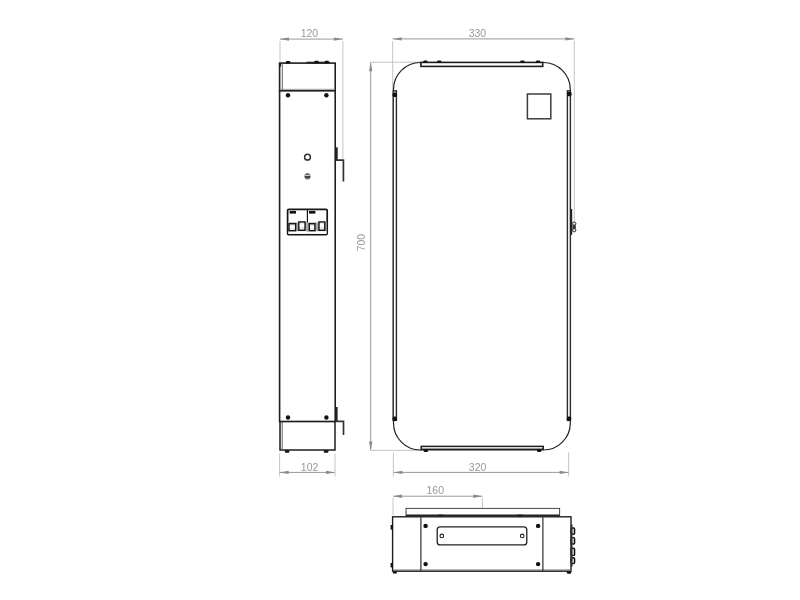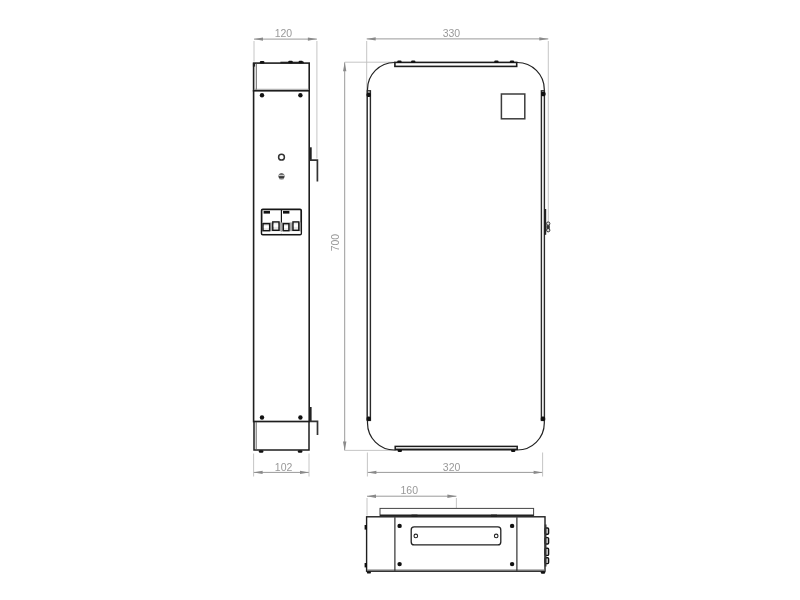--- a/index.html
+++ b/index.html
@@ -3,7 +3,7 @@
 <meta charset="utf-8">
 <style>
   html,body{margin:0;padding:0;background:#ffffff;}
-  #page{width:748px;height:600px;position:relative;font-family:"Liberation Sans",sans-serif;}
+  #page{width:748px;height:600px;position:relative;font-family:"Liberation Sans",sans-serif;padding-left:26px;}
 </style>
 </head>
 <body>

